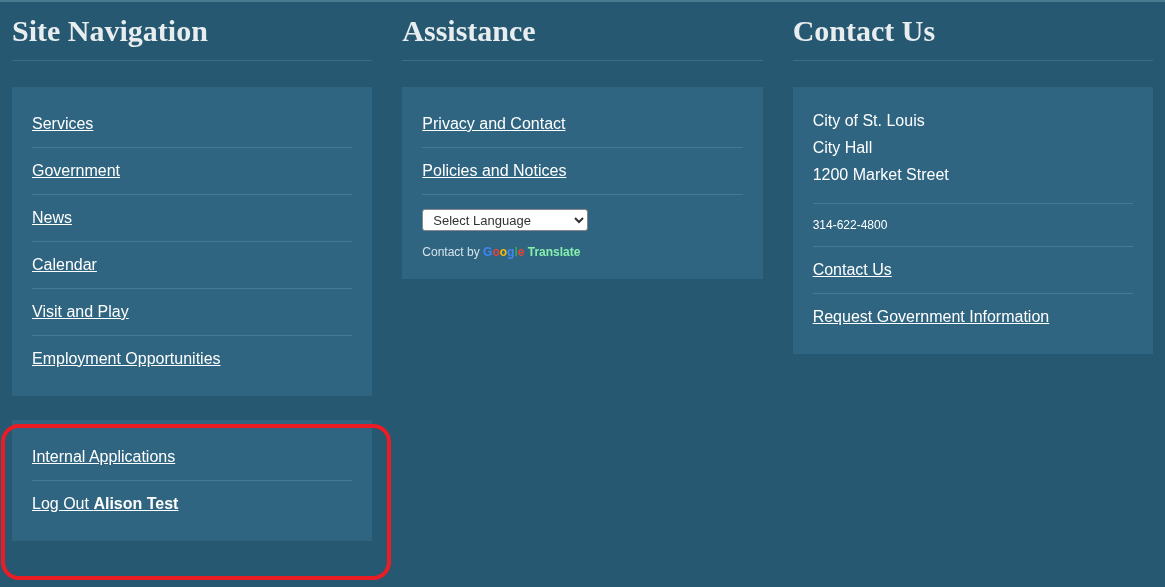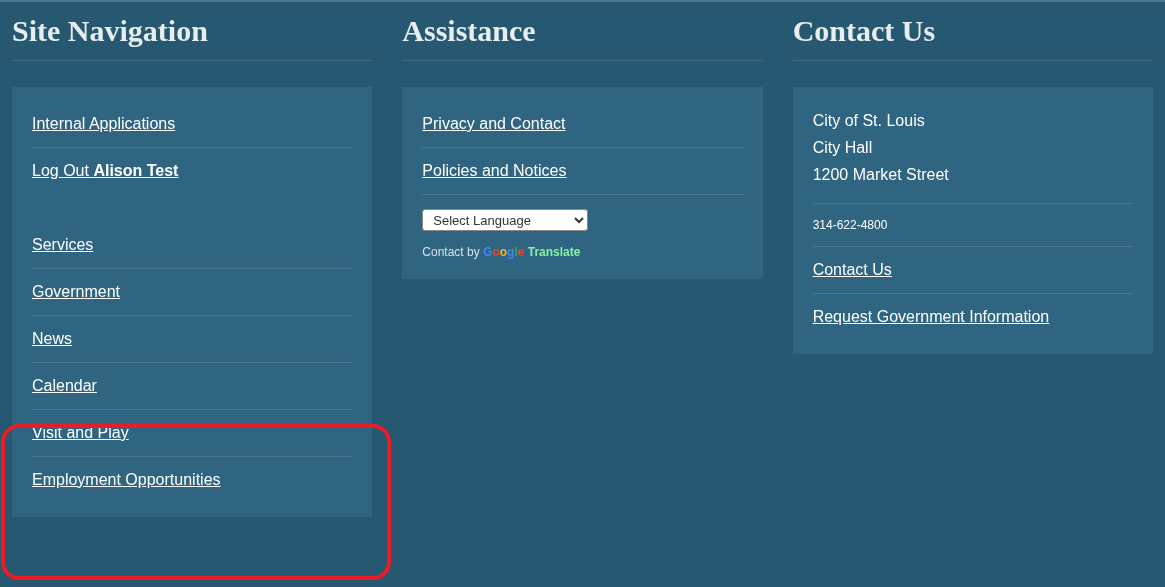--- a/index.html
+++ b/index.html
@@ -111,14 +111,6 @@
 
   <div class="col">
     <h2>Site Navigation</h2>
-    <div class="panel second-panel">
-      <div class="linklist">
-        <a href="#">Internal Applications</a>
-        <a href="#" style="border-bottom:none;">
-          <span>Log Out </span><span class="logout-user">Alison Test</span>
-        </a>
-      </div>
-    </div>
     <div class="panel">
       <div class="linklist">
         <a href="#">Services</a>
@@ -127,6 +119,14 @@
         <a href="#">Calendar</a>
         <a href="#">Visit and Play</a>
         <a href="#" style="border-bottom:none;">Employment Opportunities</a>
+      </div>
+    </div>
+    <div class="panel second-panel">
+      <div class="linklist">
+        <a href="#">Internal Applications</a>
+        <a href="#" style="border-bottom:none;">
+          <span>Log Out </span><span class="logout-user">Alison Test</span>
+        </a>
       </div>
     </div>
   </div>

